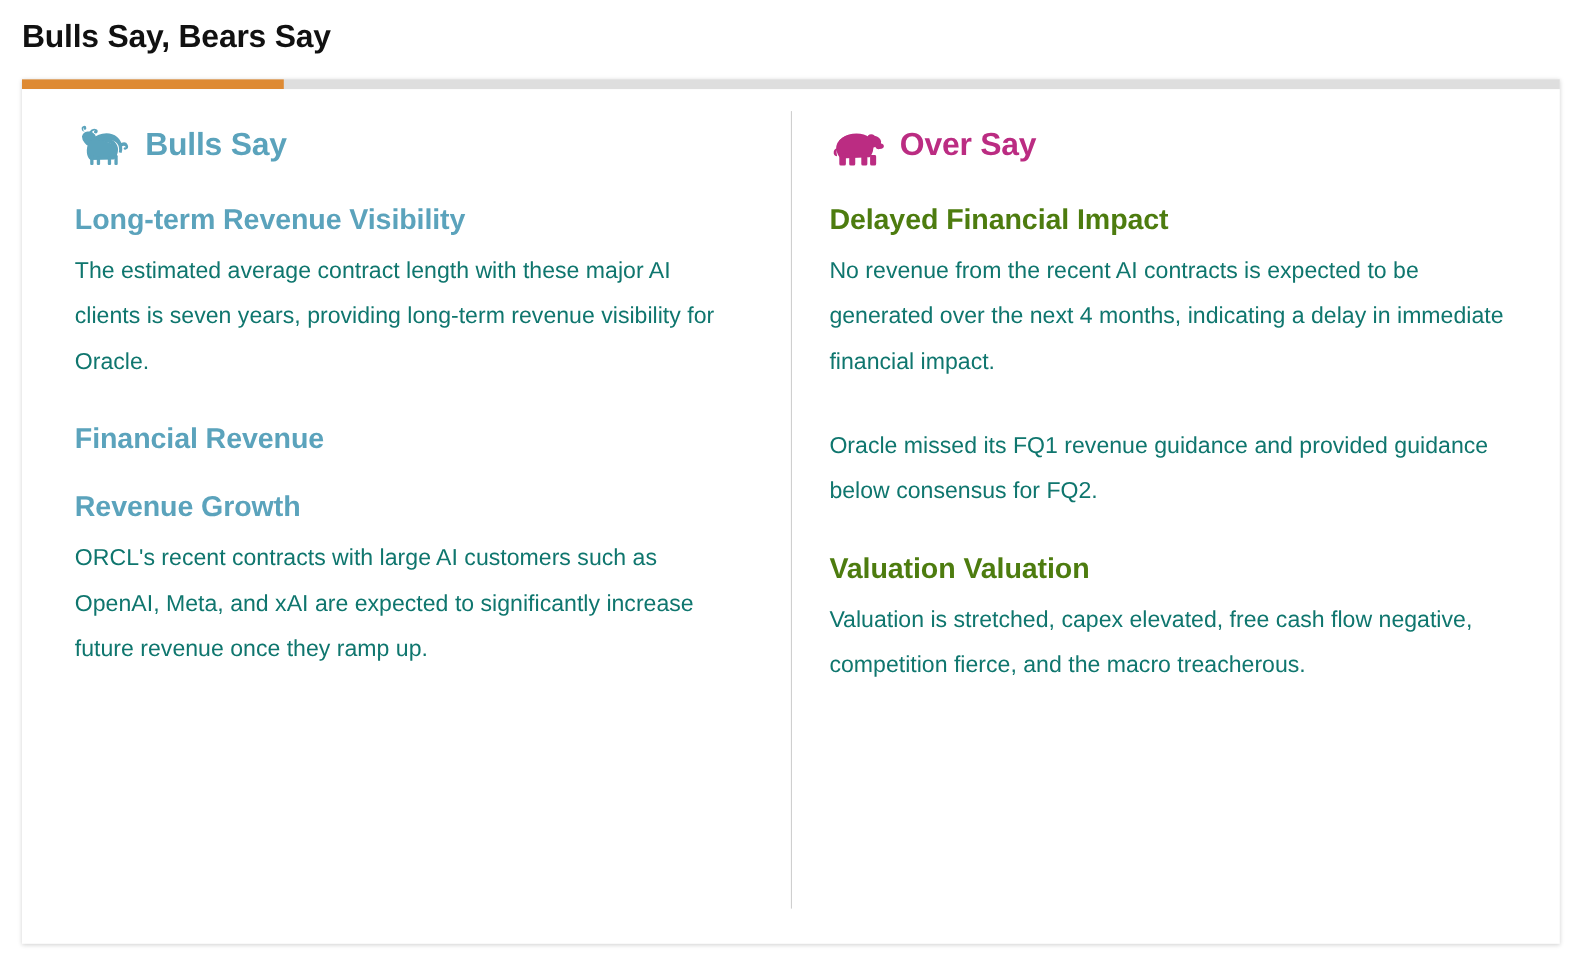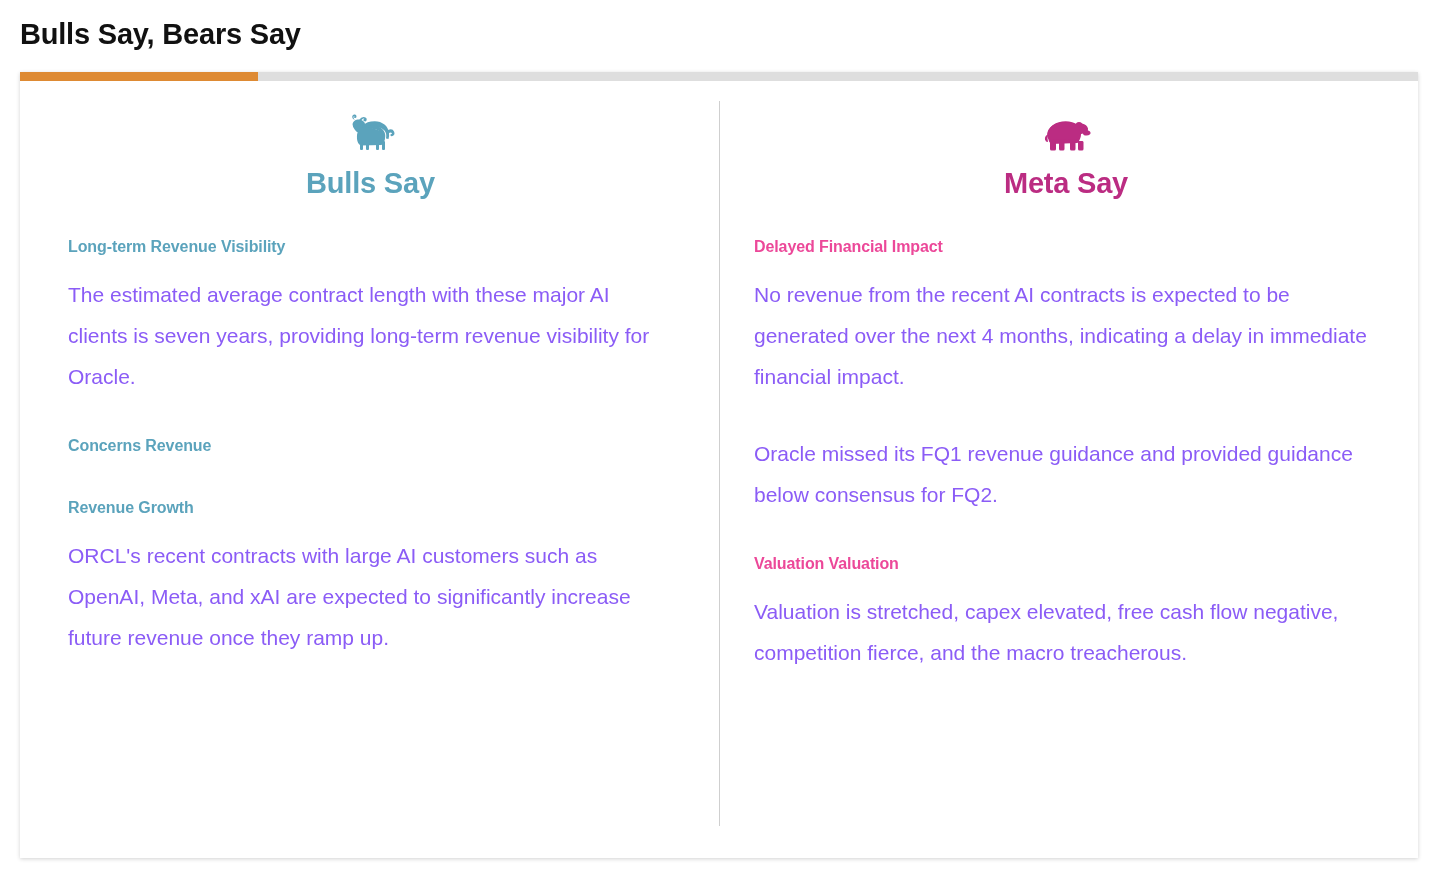--- a/index.html
+++ b/index.html
@@ -96,7 +96,6 @@
     align-items: center;
     gap: 14px;
     margin: 0 0 34px 0;
-    flex-direction: column;
   }
   .col-head .animal-icon {
     display: block;

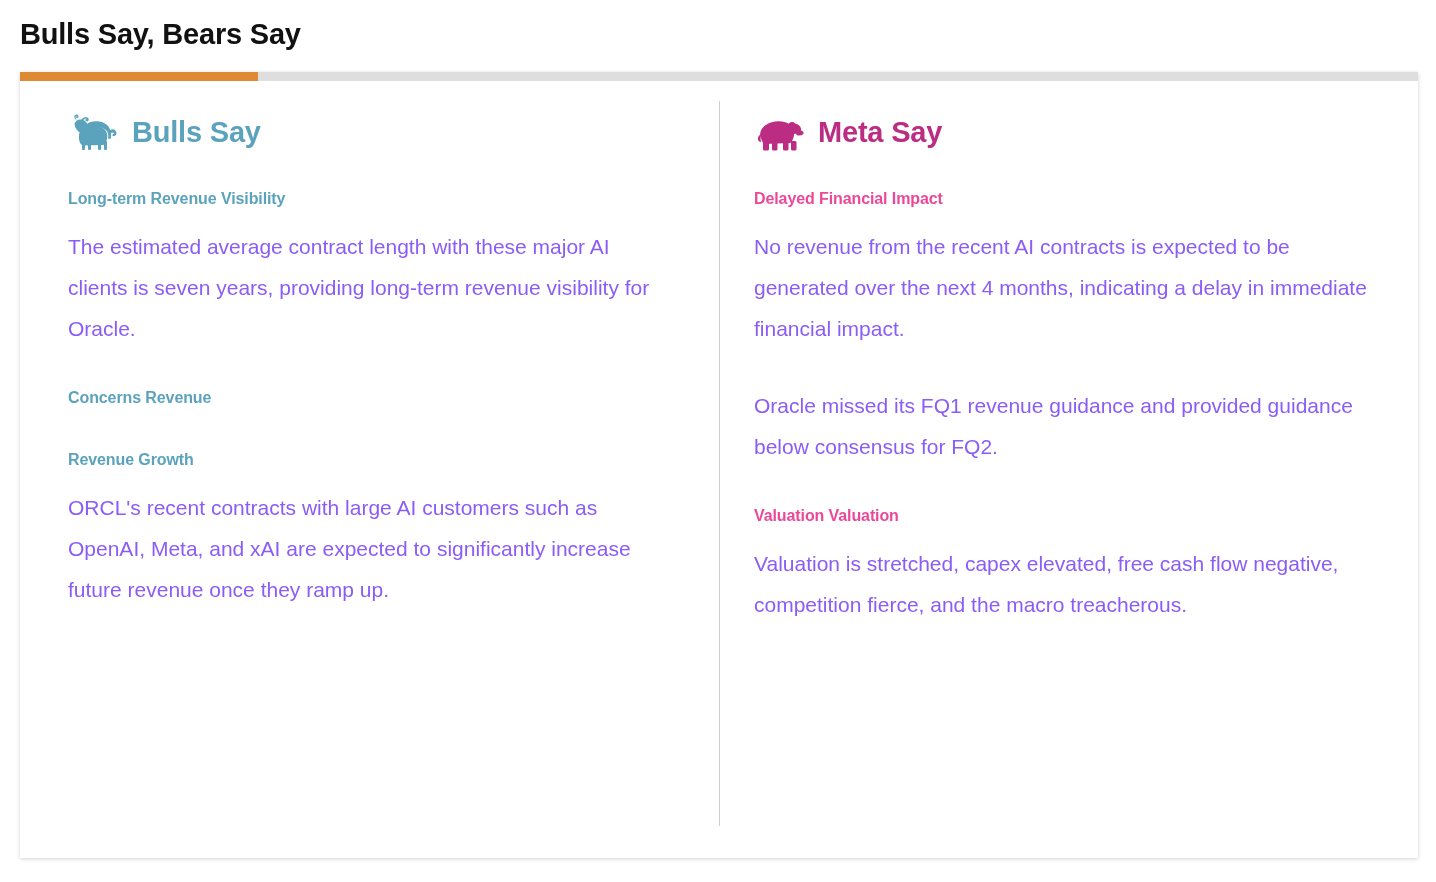--- a/index.html
+++ b/index.html
@@ -216,7 +216,7 @@
               <path d="M12 46 q-5 3 -4 9 q1 5 6 5z"></path>
             </g>
           </svg>
-          <div class="col-title">Meta Say</div>
+          <div class="col-title">Over Say</div>
         </div>
 
         <div class="section">

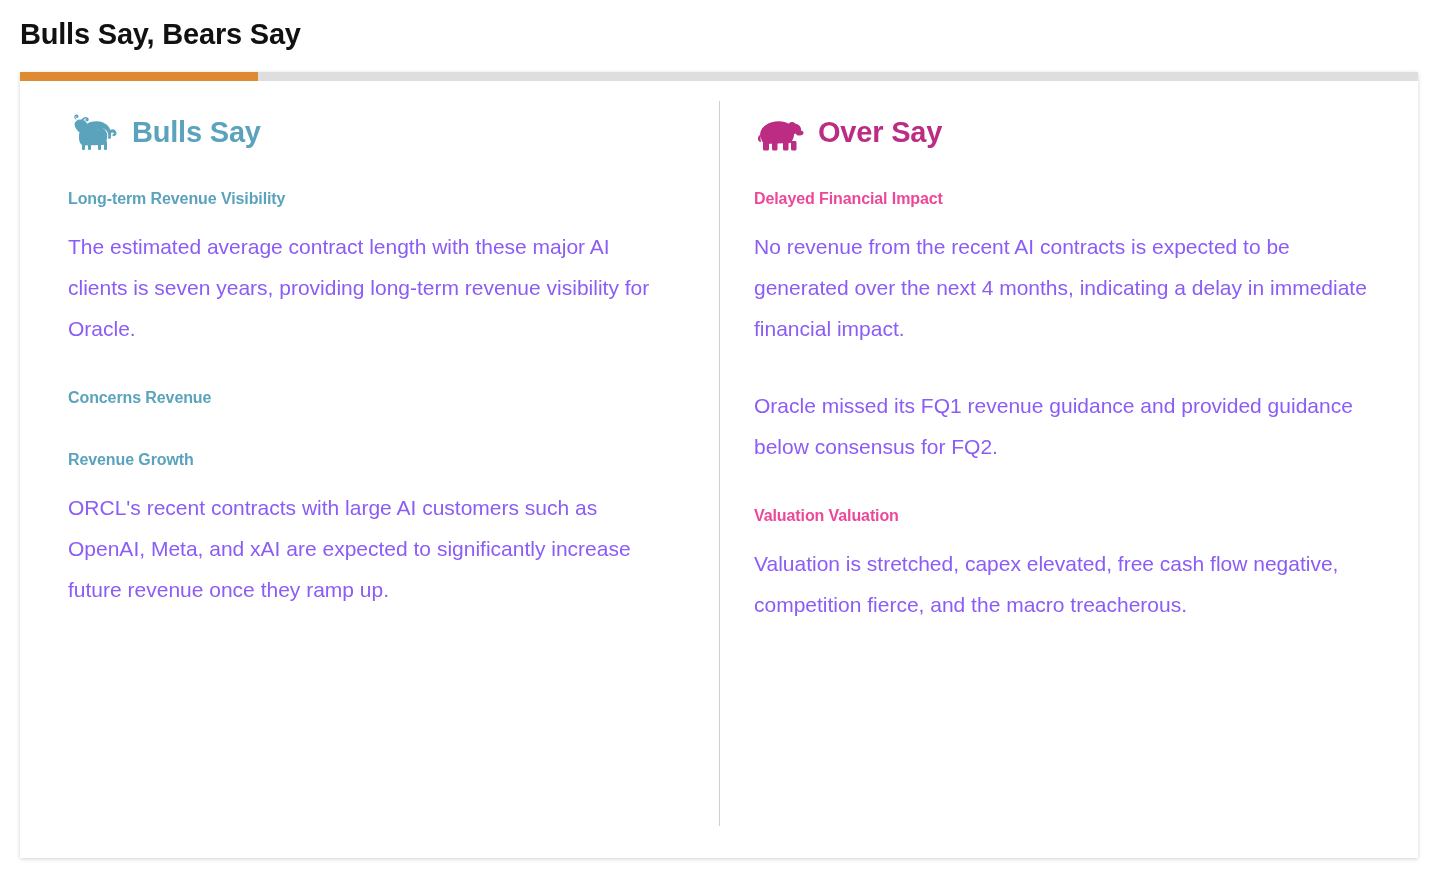--- a/index.html
+++ b/index.html
@@ -118,7 +118,7 @@
   .section:last-child { margin-bottom: 0; }
 
   .section-title {
-    font-size: 16px;
+    font-size: 26px;
     font-weight: bold;
     line-height: 26px;
     margin: 0 0 14px 0;

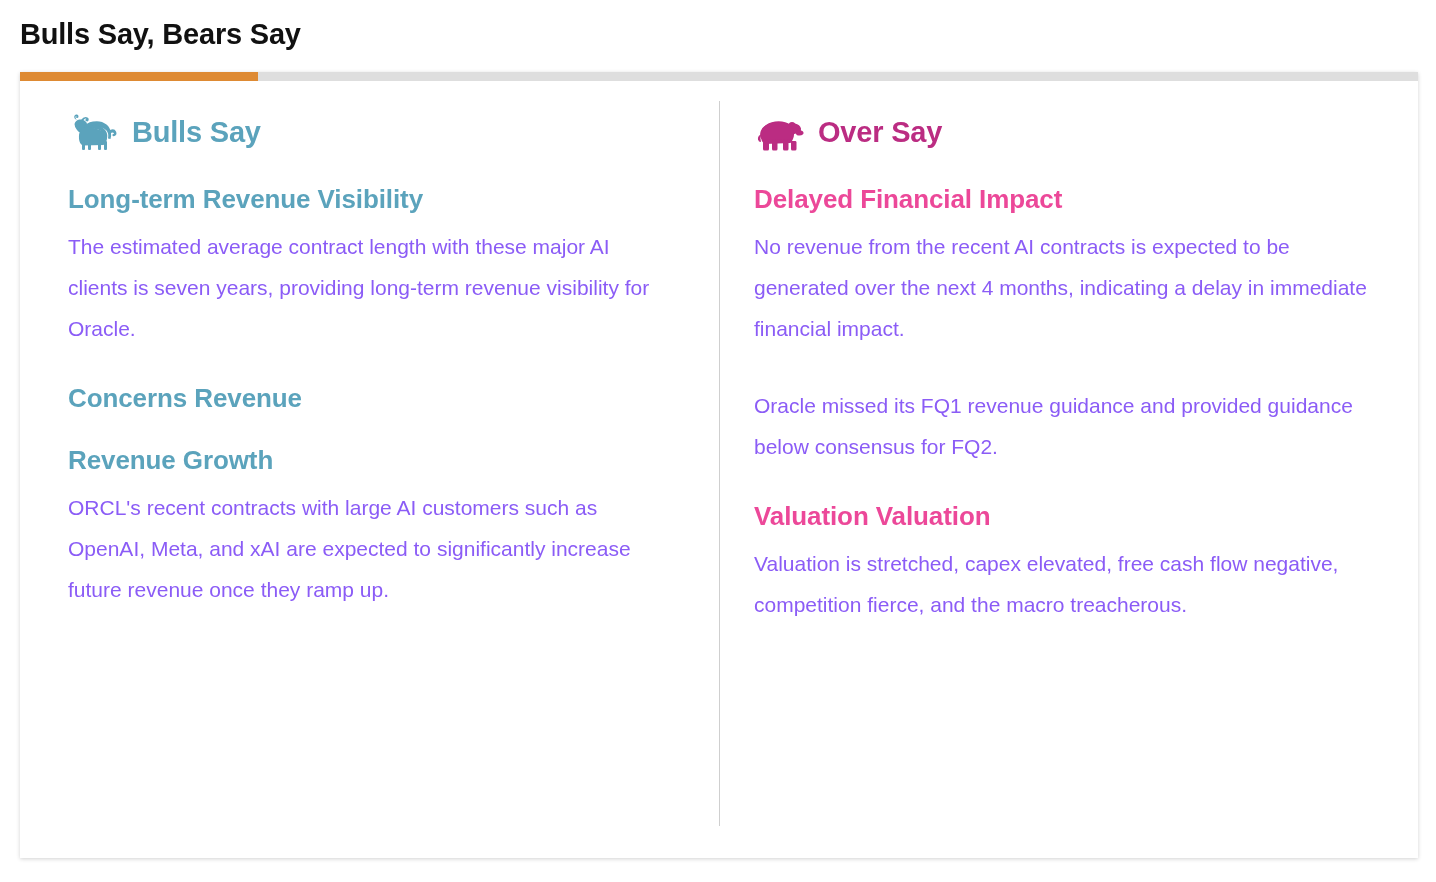--- a/index.html
+++ b/index.html
@@ -125,7 +125,7 @@
     letter-spacing: -0.1px;
   }
   .bulls .section-title { color: #5ba3bc; }
-  .bears .section-title { color: #ec4899; }
+  .bears .section-title { color: #4d7c0f; }
 
   .section-body {
     font-size: 21px;

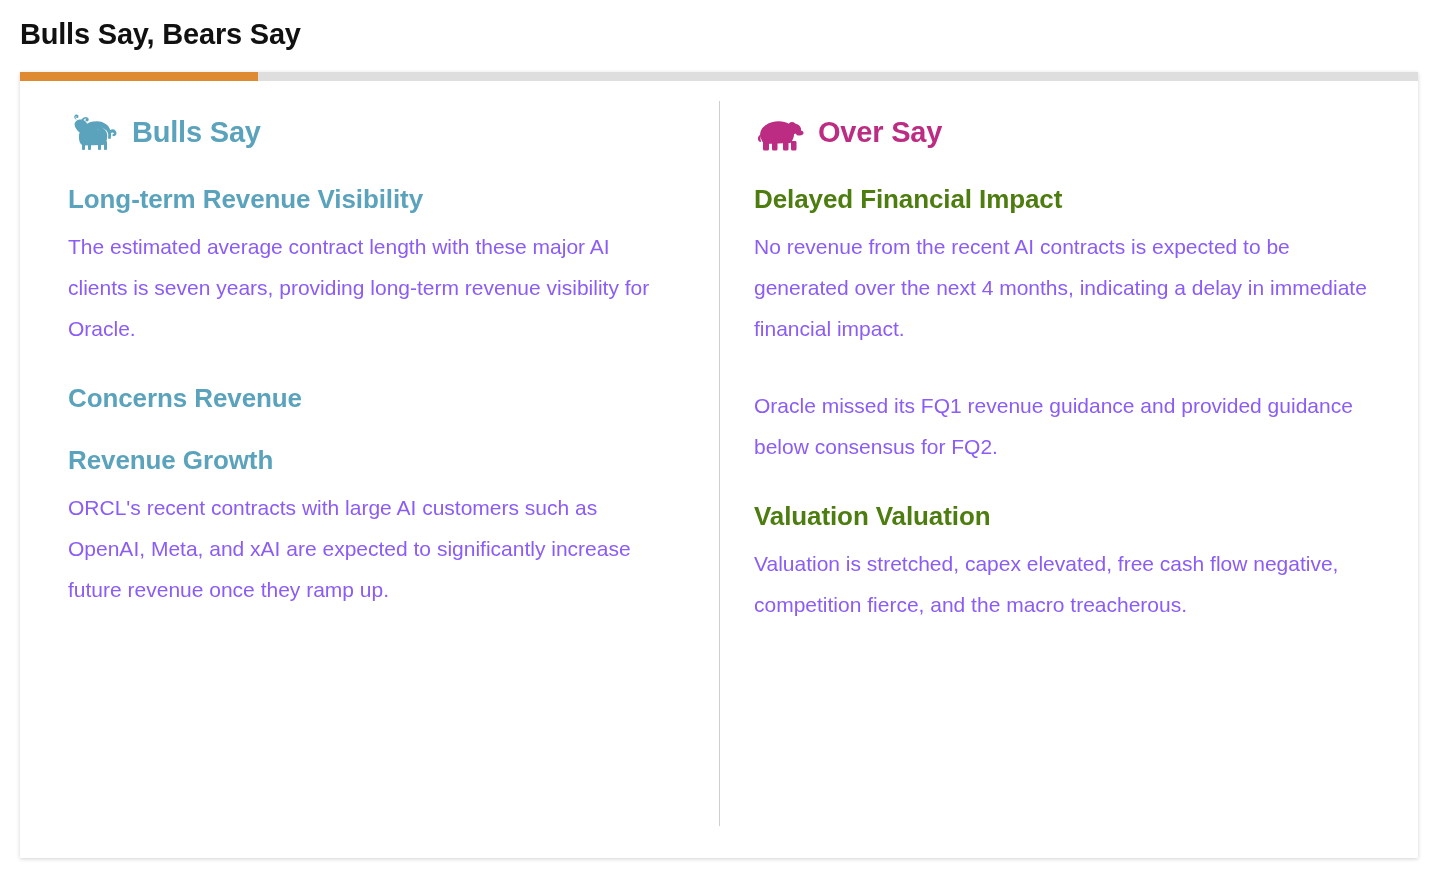--- a/index.html
+++ b/index.html
@@ -130,7 +130,7 @@
   .section-body {
     font-size: 21px;
     line-height: 41px;
-    color: #8b5cf6;
+    color: #0f766e;
     margin: 0;
     max-width: 610px;
   }

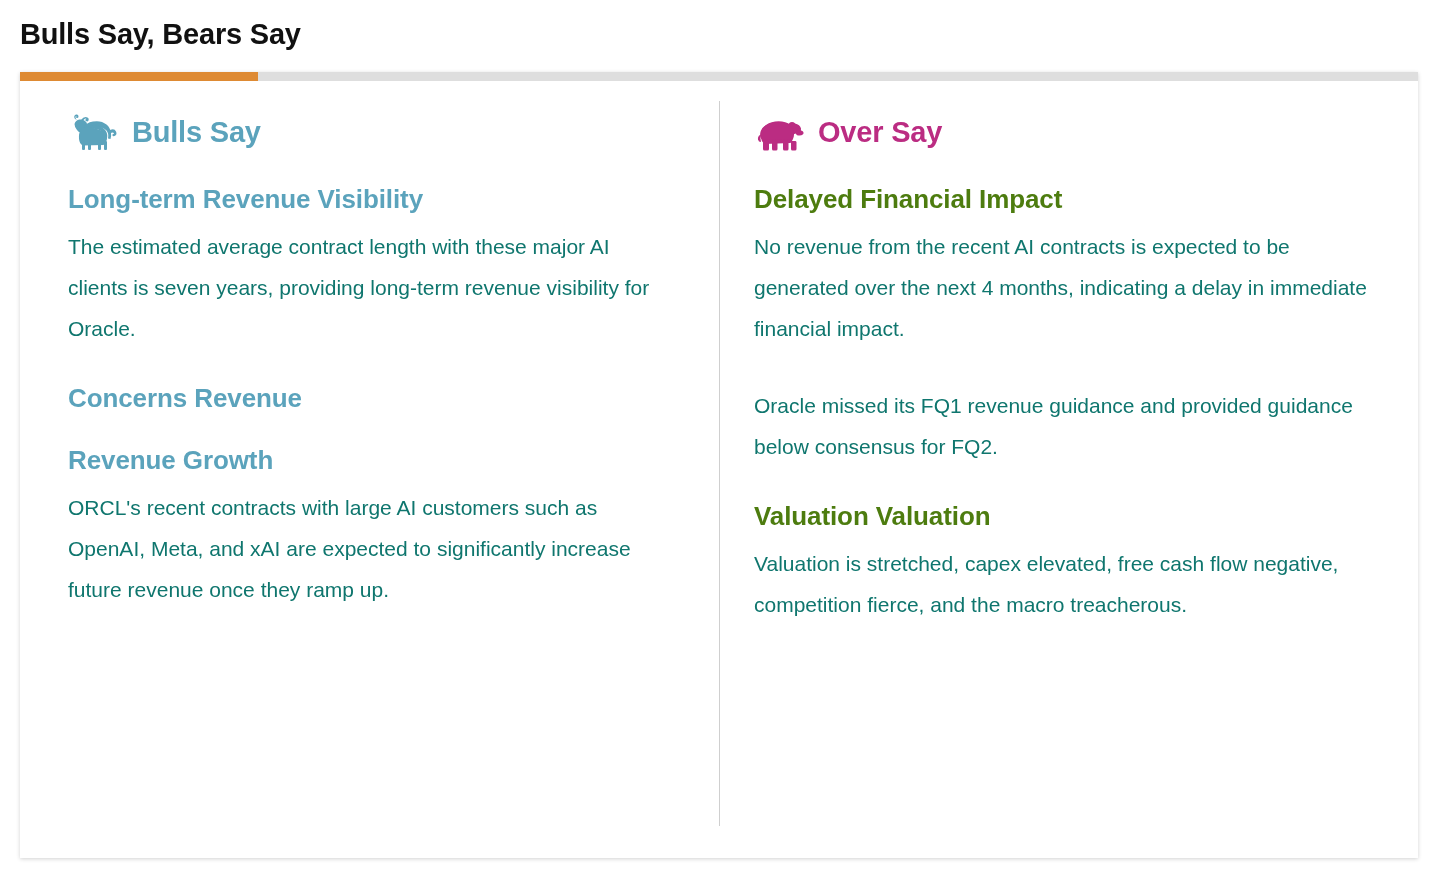--- a/index.html
+++ b/index.html
@@ -184,7 +184,7 @@
         </div>
 
         <div class="section">
-          <div class="section-title">Concerns Revenue</div>
+          <div class="section-title">Financial Revenue</div>
         </div>
 
         <div class="section">

